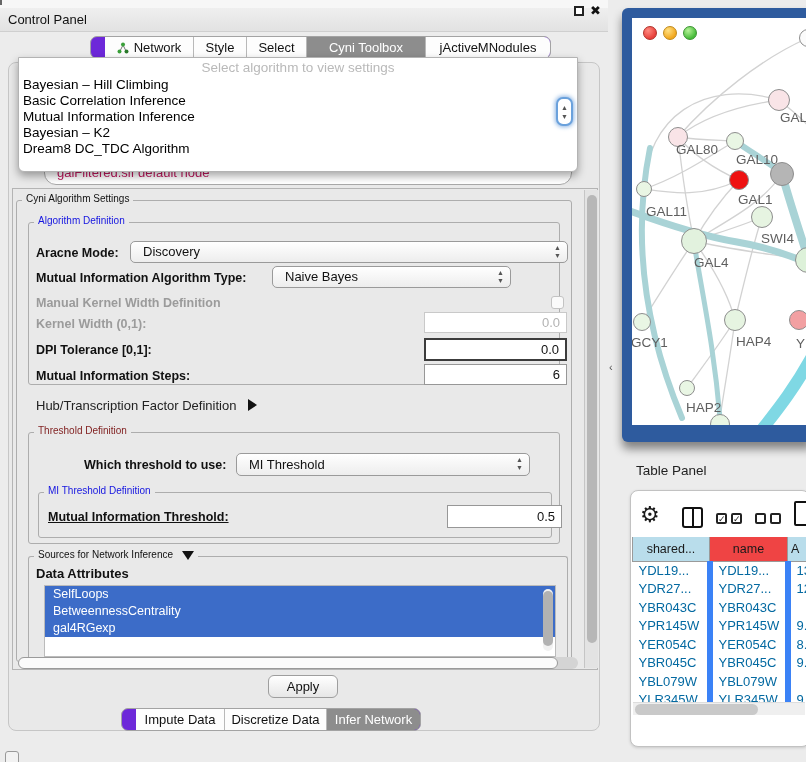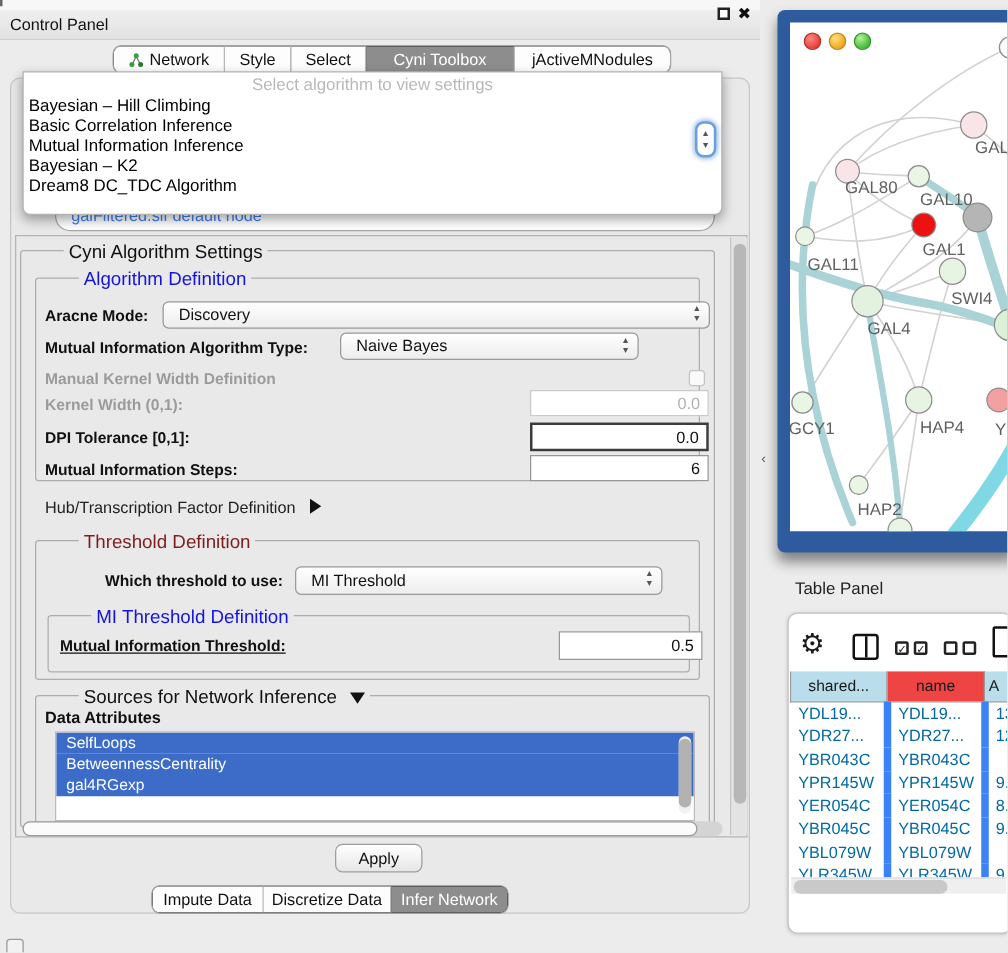--- a/index.html
+++ b/index.html
@@ -22,7 +22,7 @@
     background:#e9e9e9; border:1px solid #c6c6c6; border-radius:8px; }
   
   .seg { position:absolute; display:flex; height:23px; border:1px solid #a3a3a3; border-radius:7px;
-    overflow:hidden; background:#000000; }
+    overflow:hidden; background:#6d28d9;padding-left:14px; }
   .seg-item { display:flex; align-items:center; justify-content:center; gap:5px;
     border-right:1px solid #b9b9b9; font-size:13px; color:#111; background:#fdfdfd; cursor:default; }
   .seg-item:last-child { border-right:none; }

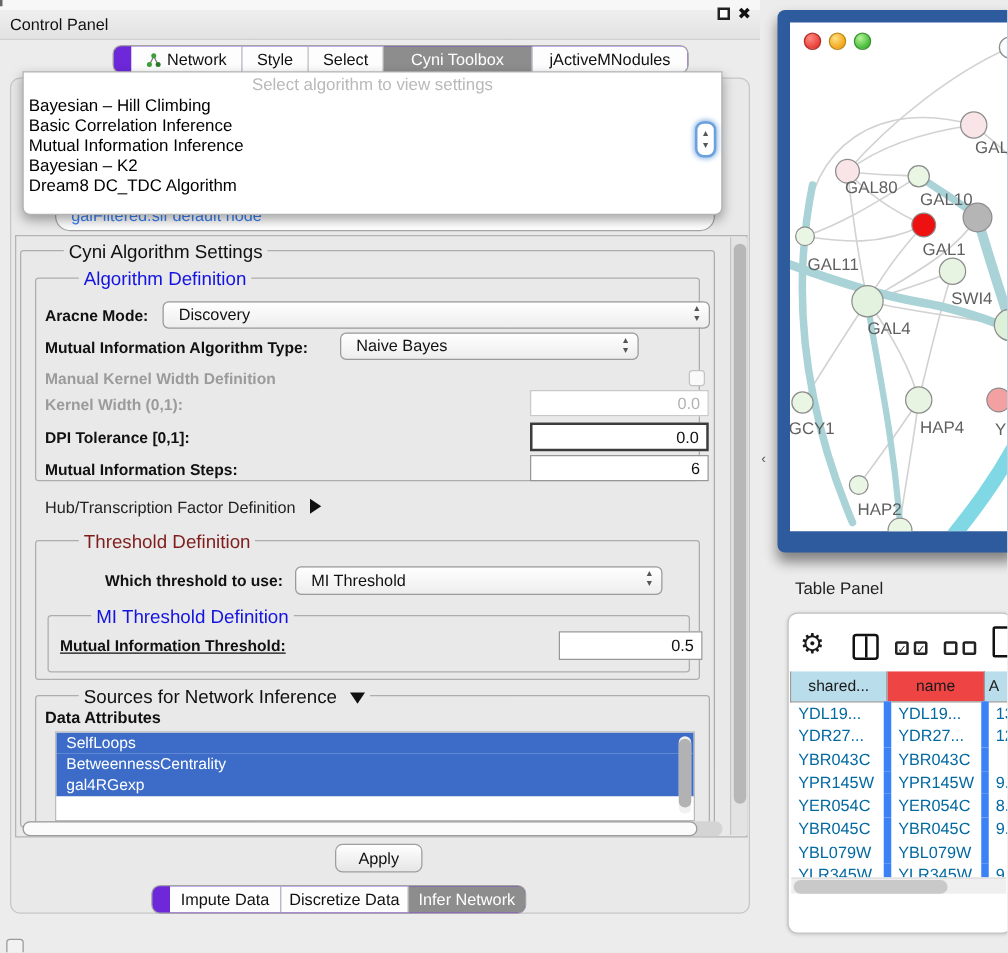--- a/index.html
+++ b/index.html
@@ -40,7 +40,7 @@
     border:2px solid #6aa1dc; border-radius:7px; box-shadow:0 0 4px 1px rgba(110,160,220,.8); z-index:7; }
   .combo-focus-frag .arrows { position:absolute; left:3px; top:4px; font-size:7px; line-height:9px; color:#555; }
   .bg-combo { position:absolute; left:44px; top:160px; width:528px; height:25px; background:#fff;
-    border:1px solid #a8a8a8; border-radius:12px; color:#3b82f6; font-size:13px; line-height:23px;
+    border:1px solid #a8a8a8; border-radius:12px; color:#be185d; font-size:13px; line-height:23px;
     padding-left:12px; z-index:2; }
   
   .settings-outer { position:absolute; left:12px; top:188px; width:586px; height:482px;

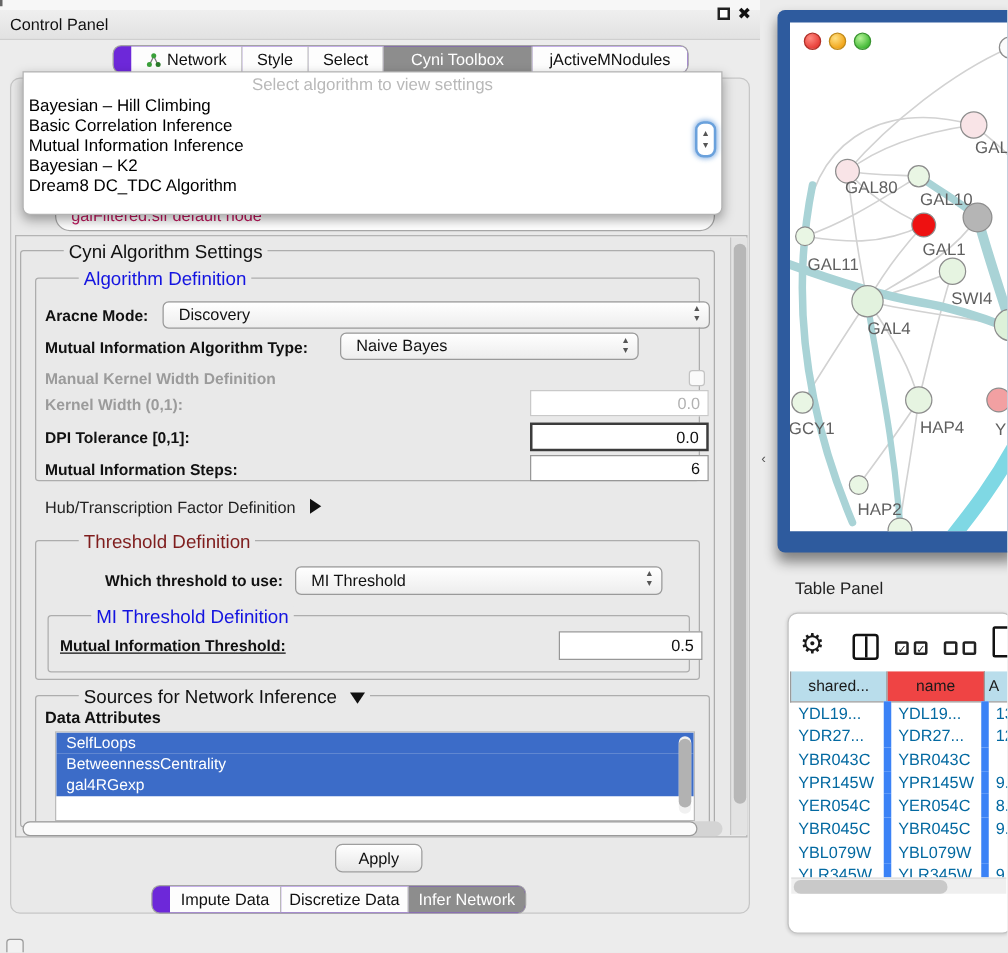--- a/index.html
+++ b/index.html
@@ -49,7 +49,7 @@
     border-left:1px solid #c5c5c5; z-index:3; }
   .vscroll .thumb { position:absolute; left:2px; top:5px; width:10px; height:448px; background:#b7b7b7; border-radius:5px; }
   .groupbox { position:absolute; border:1px solid #adadad; border-radius:3px; }
-  .group-label { position:absolute; background:#e9e9e9; padding:0 4px; font-size:15px; white-space:nowrap; z-index:2;margin-left:29px; }
+  .group-label { position:absolute; background:#e9e9e9; padding:0 4px; font-size:10px; white-space:nowrap; z-index:2; }
   .lbl-black { color:#111; }
   .lbl-blue { color:#1414e0; }
   .lbl-green { color:#7f1d1d; }

